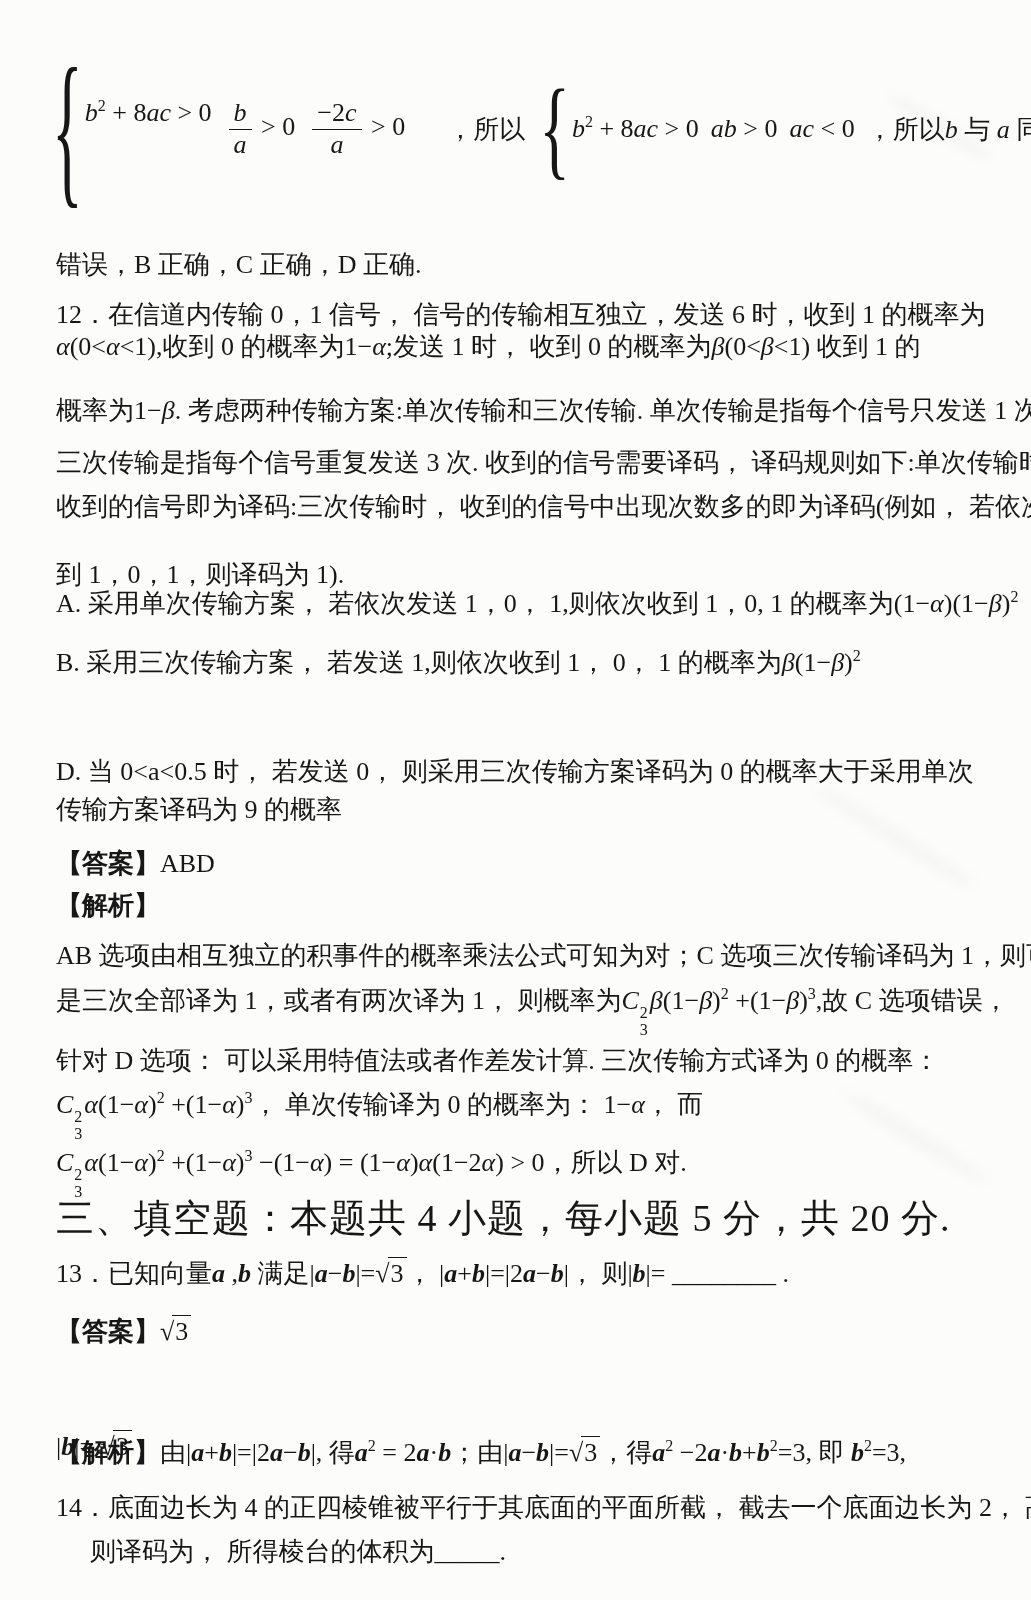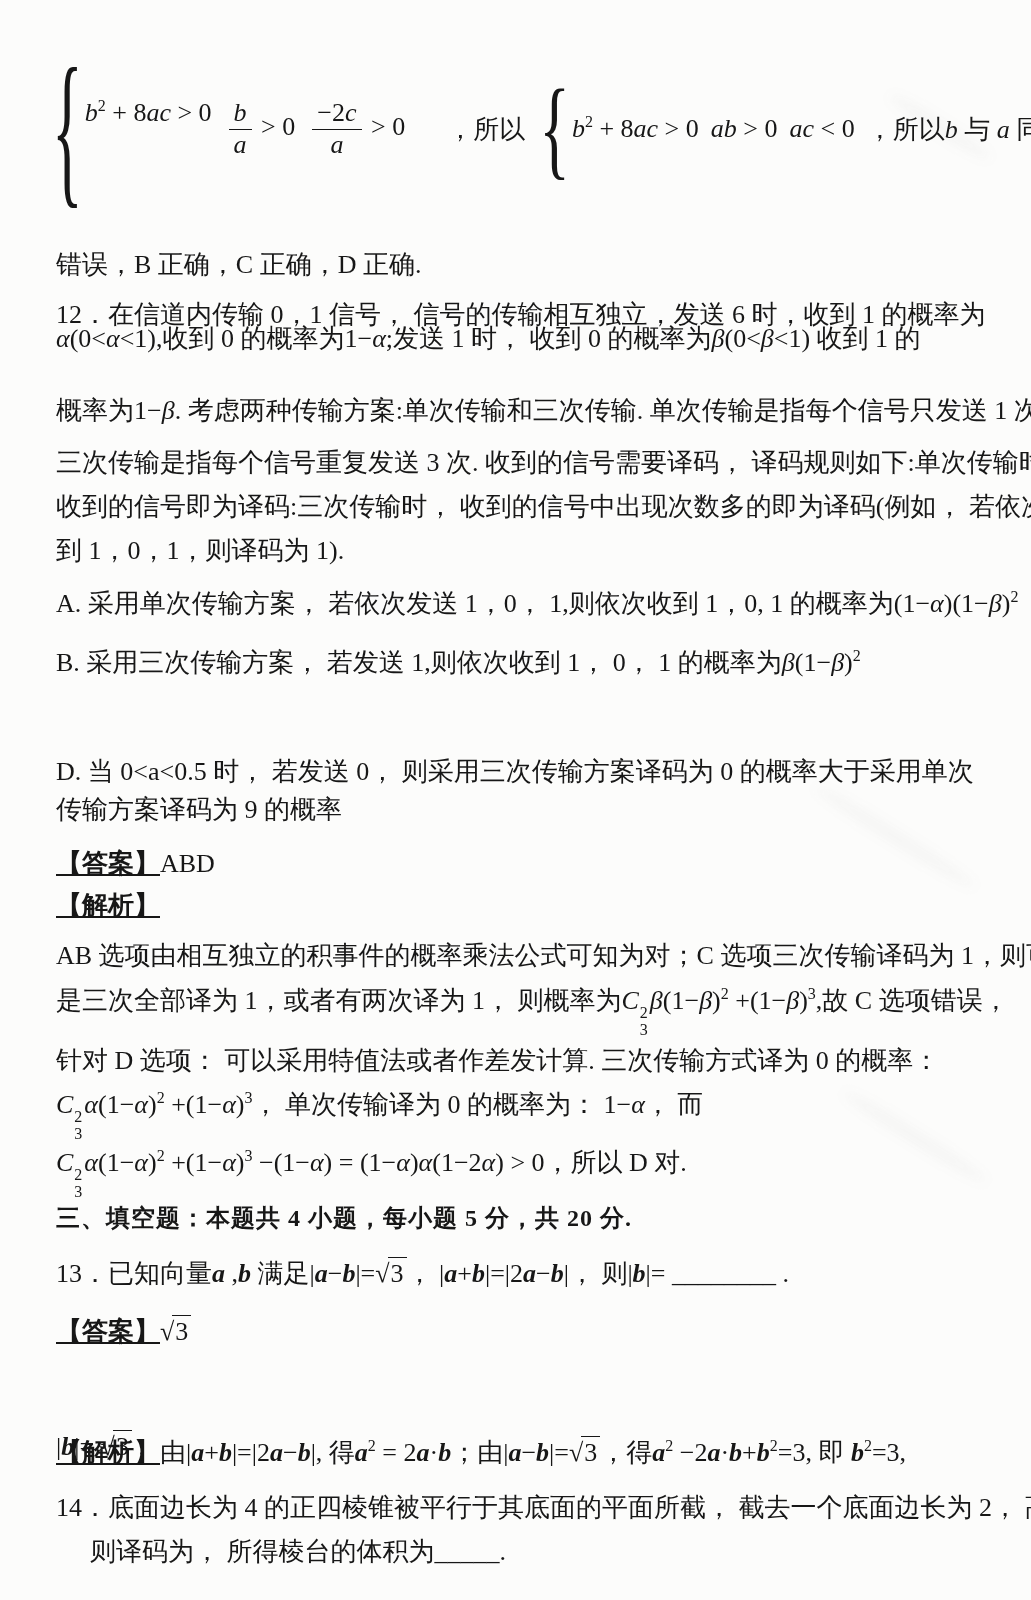--- a/index.html
+++ b/index.html
@@ -96,7 +96,7 @@
   <div class="ln" style="top:246px">错误，B 正确，C 正确，D 正确.</div>
 
   <div class="ln" style="top:296px">12．在信道内传输 0，1 信号， 信号的传输相互独立，发送 6 时，收到 1 的概率为</div>
-  <div class="ln" style="top:320px"><i>α</i>(0&lt;<i>α</i>&lt;1),收到 0 的概率为1−<i>α</i>;发送 1 时， 收到 0 的概率为<i>β</i>(0&lt;<i>β</i>&lt;1)  收到 1 的</div>
+  <div class="ln" style="top:328px"><i>α</i>(0&lt;<i>α</i>&lt;1),收到 0 的概率为1−<i>α</i>;发送 1 时， 收到 0 的概率为<i>β</i>(0&lt;<i>β</i>&lt;1)  收到 1 的</div>
   <div class="ln" style="top:392px">概率为1−<i>β</i>. 考虑两种传输方案:单次传输和三次传输. 单次传输是指每个信号只发送 1 次;</div>
   <div class="ln" style="top:444px">三次传输是指每个信号重复发送 3 次. 收到的信号需要译码， 译码规则如下:单次传输时，</div>
   <div class="ln" style="top:488px">收到的信号即为译码:三次传输时， 收到的信号中出现次数多的即为译码(例如， 若依次收</div>

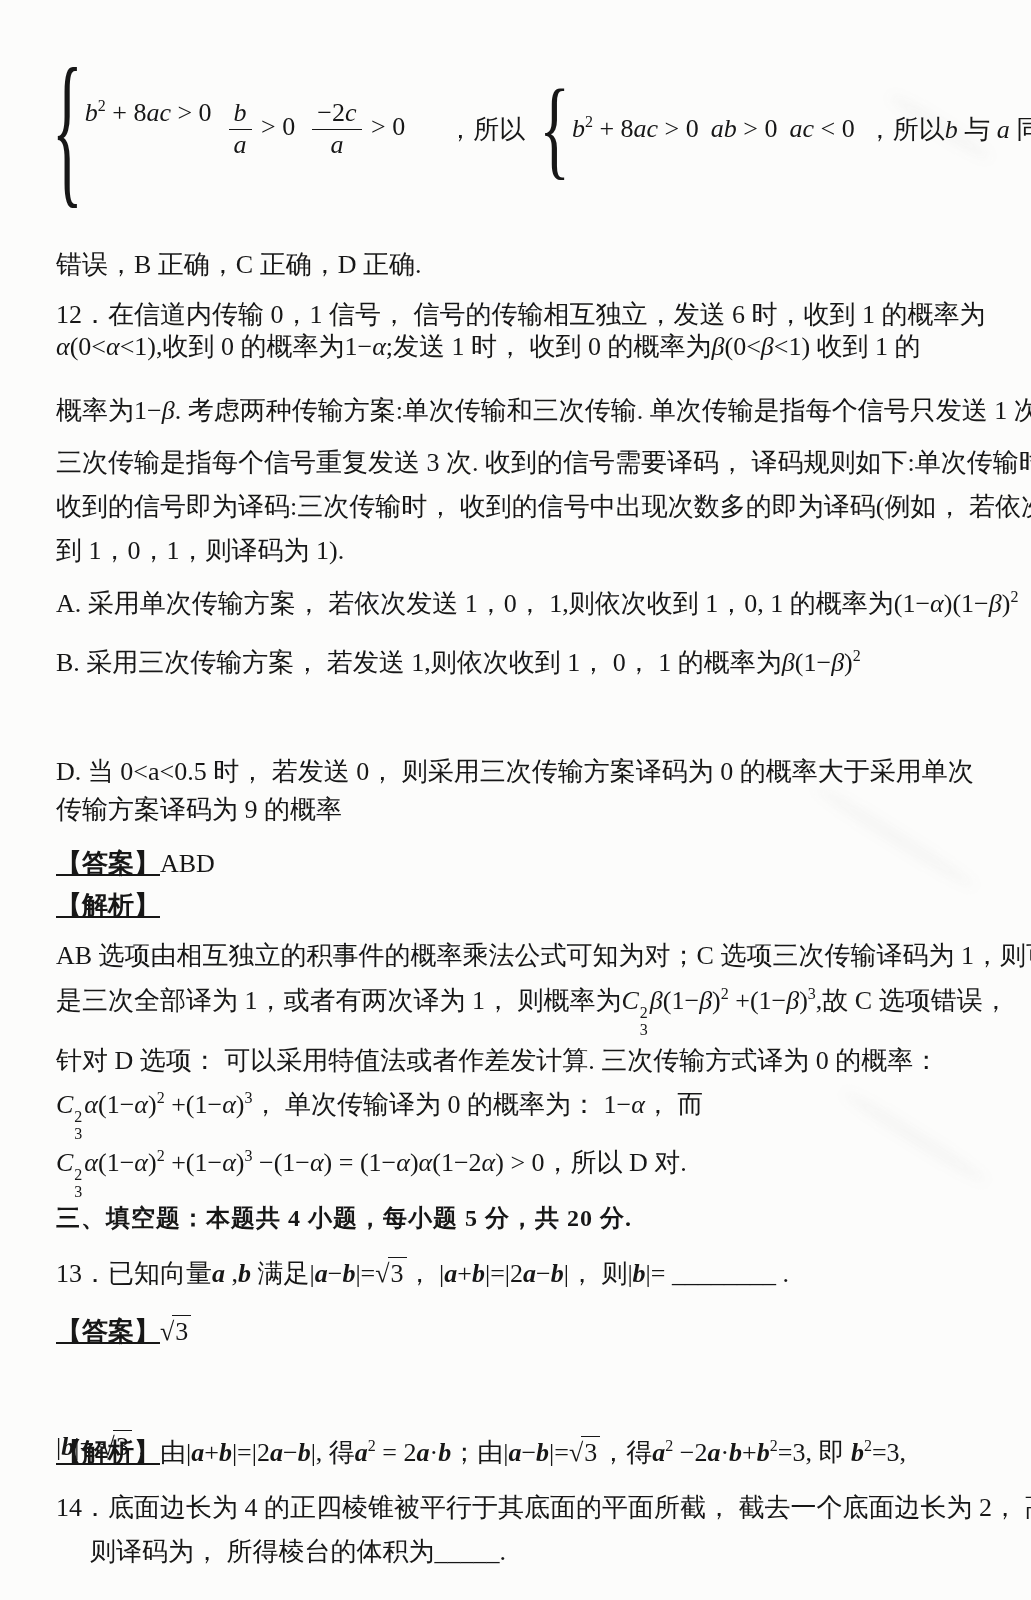--- a/index.html
+++ b/index.html
@@ -100,7 +100,7 @@
   <div class="ln" style="top:392px">概率为1−<i>β</i>. 考虑两种传输方案:单次传输和三次传输. 单次传输是指每个信号只发送 1 次;</div>
   <div class="ln" style="top:444px">三次传输是指每个信号重复发送 3 次. 收到的信号需要译码， 译码规则如下:单次传输时，</div>
   <div class="ln" style="top:488px">收到的信号即为译码:三次传输时， 收到的信号中出现次数多的即为译码(例如， 若依次收</div>
-  <div class="ln" style="top:532px">到 1，0，1，则译码为 1).</div>
+  <div class="ln" style="top:556px">到 1，0，1，则译码为 1).</div>
 
   <div class="ln" style="top:585px">A. 采用单次传输方案， 若依次发送 1，0，  1,则依次收到 1，0, 1 的概率为(1−<i>α</i>)(1−<i>β</i>)<sup>2</sup></div>
   <div class="ln" style="top:644px">B. 采用三次传输方案， 若发送 1,则依次收到 1，  0，  1 的概率为<i>β</i>(1−<i>β</i>)<sup>2</sup></div>

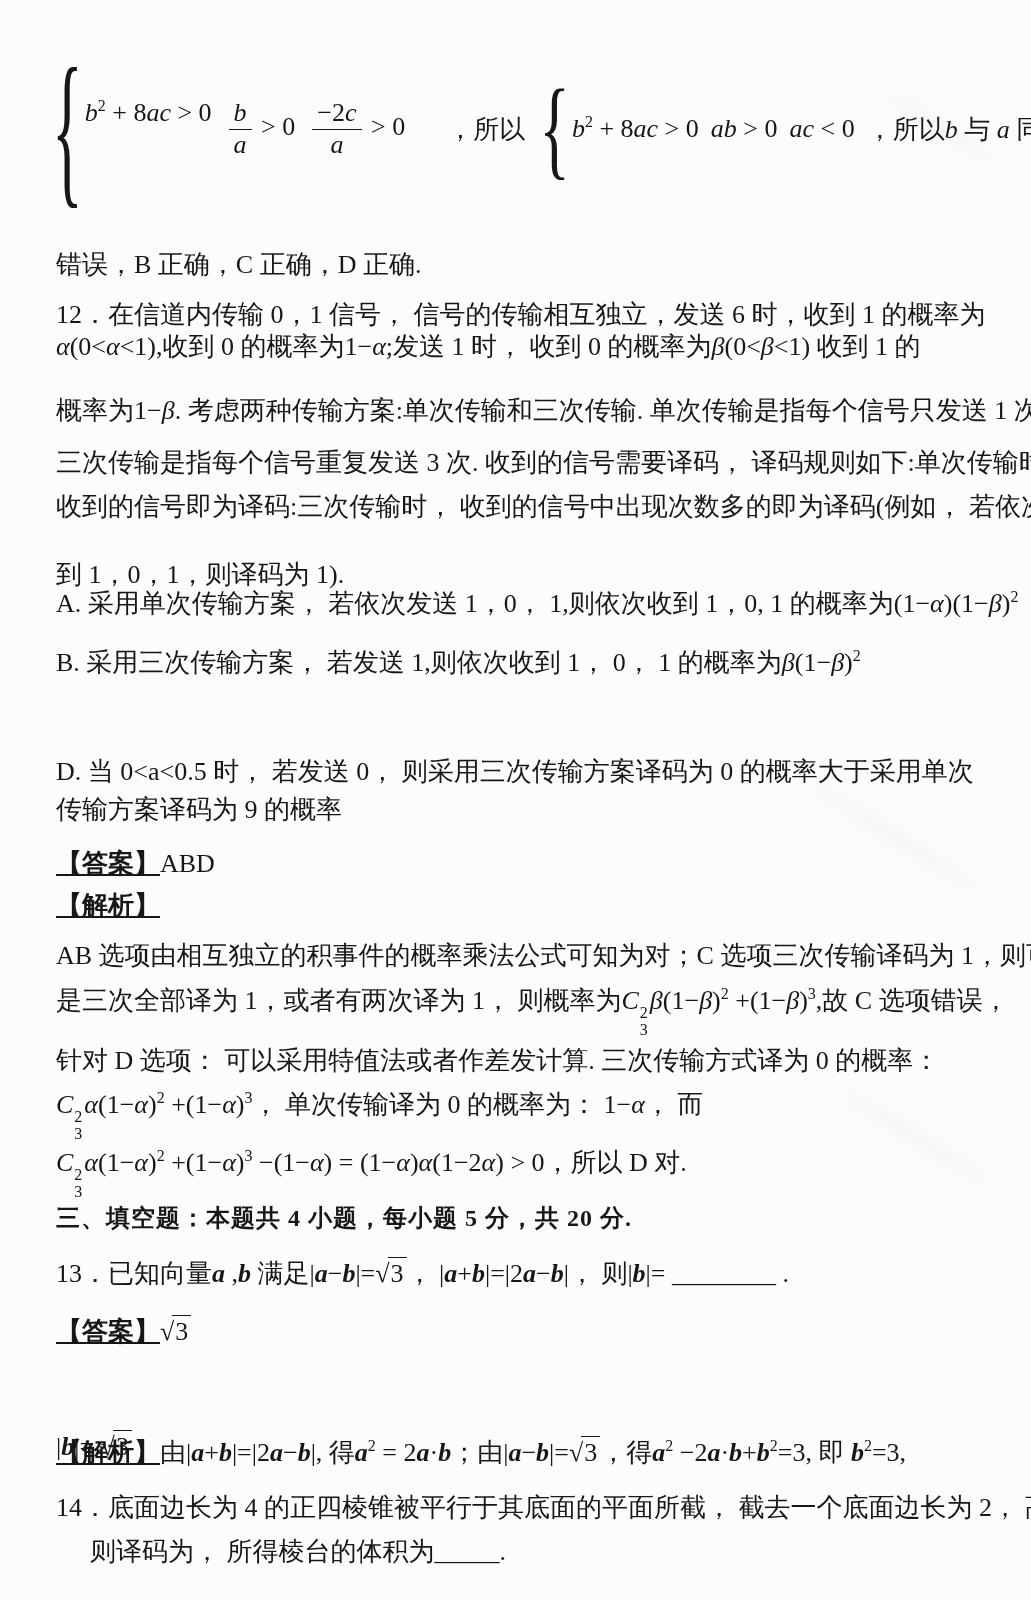--- a/index.html
+++ b/index.html
@@ -21,7 +21,7 @@
   .bi{font-weight:700;font-style:italic;}
   sup{font-size:16px;line-height:0;}
   sub{font-size:16px;line-height:0;}
-  .lbl{font-weight:700;text-decoration:underline;}
+  .lbl{font-weight:700;}
   .heading{font-size:24px;font-weight:700;letter-spacing:1px;}
   
   .frac{

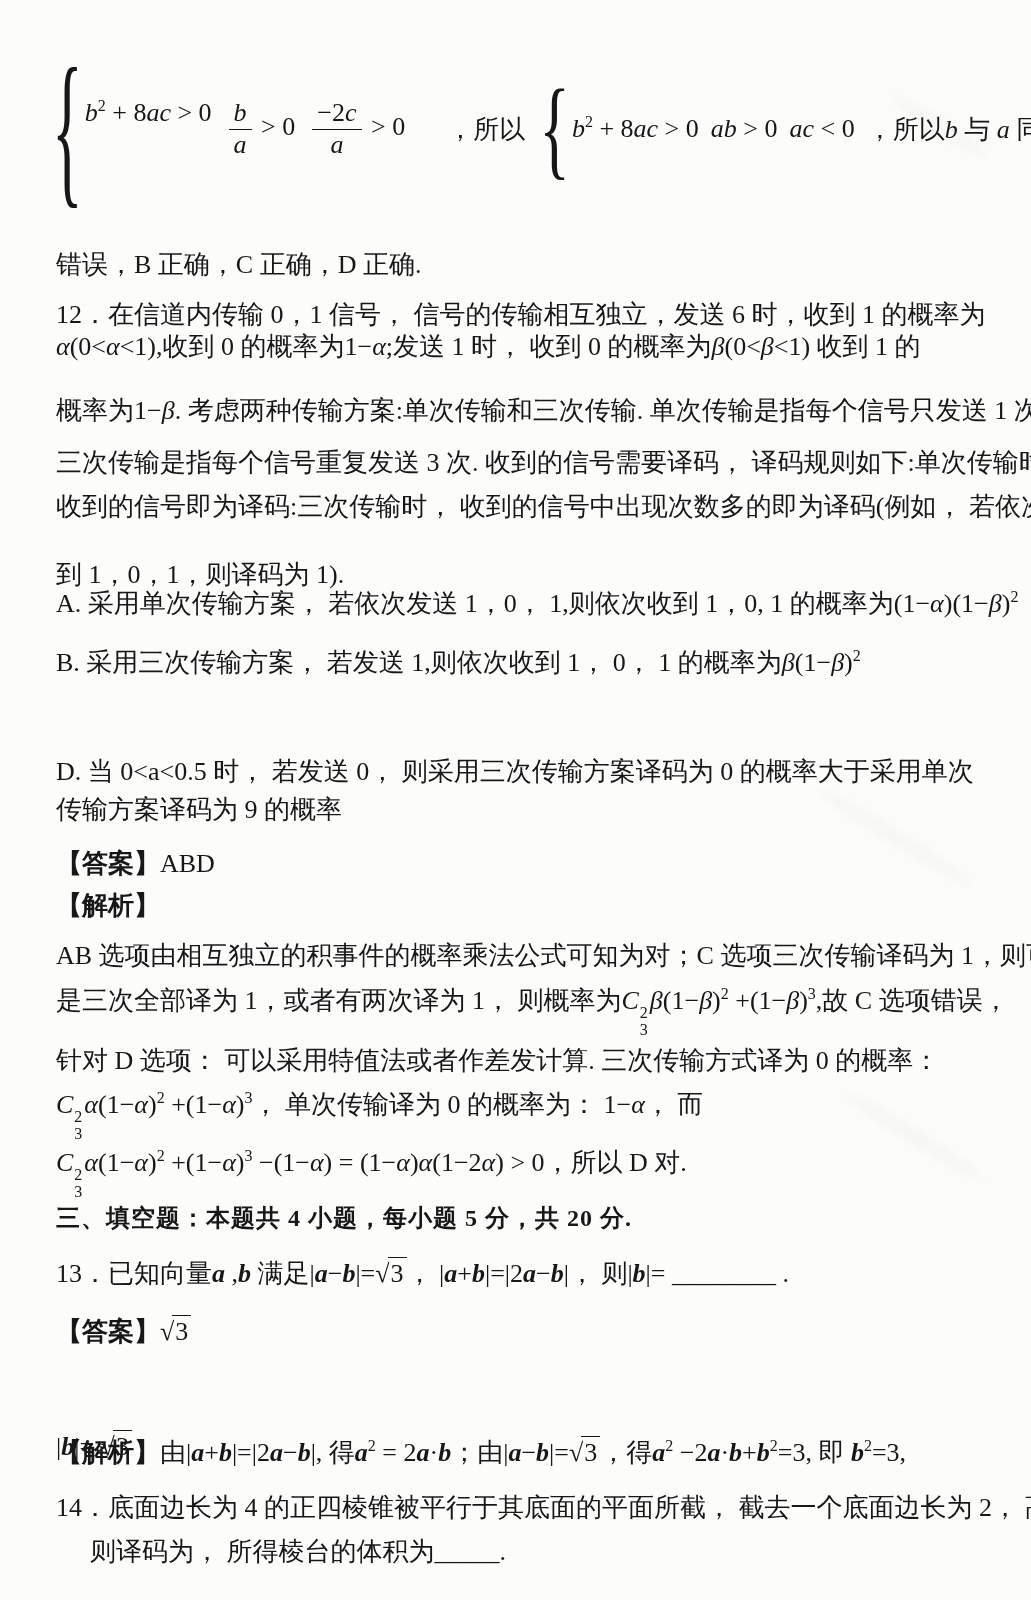--- a/index.html
+++ b/index.html
@@ -22,7 +22,7 @@
   sup{font-size:16px;line-height:0;}
   sub{font-size:16px;line-height:0;}
   .lbl{font-weight:700;}
-  .heading{font-size:24px;font-weight:700;letter-spacing:1px;}
+  .heading{font-size:38px;font-weight:400;letter-spacing:1px;}
   
   .frac{
     display:inline-flex;flex-direction:column;

